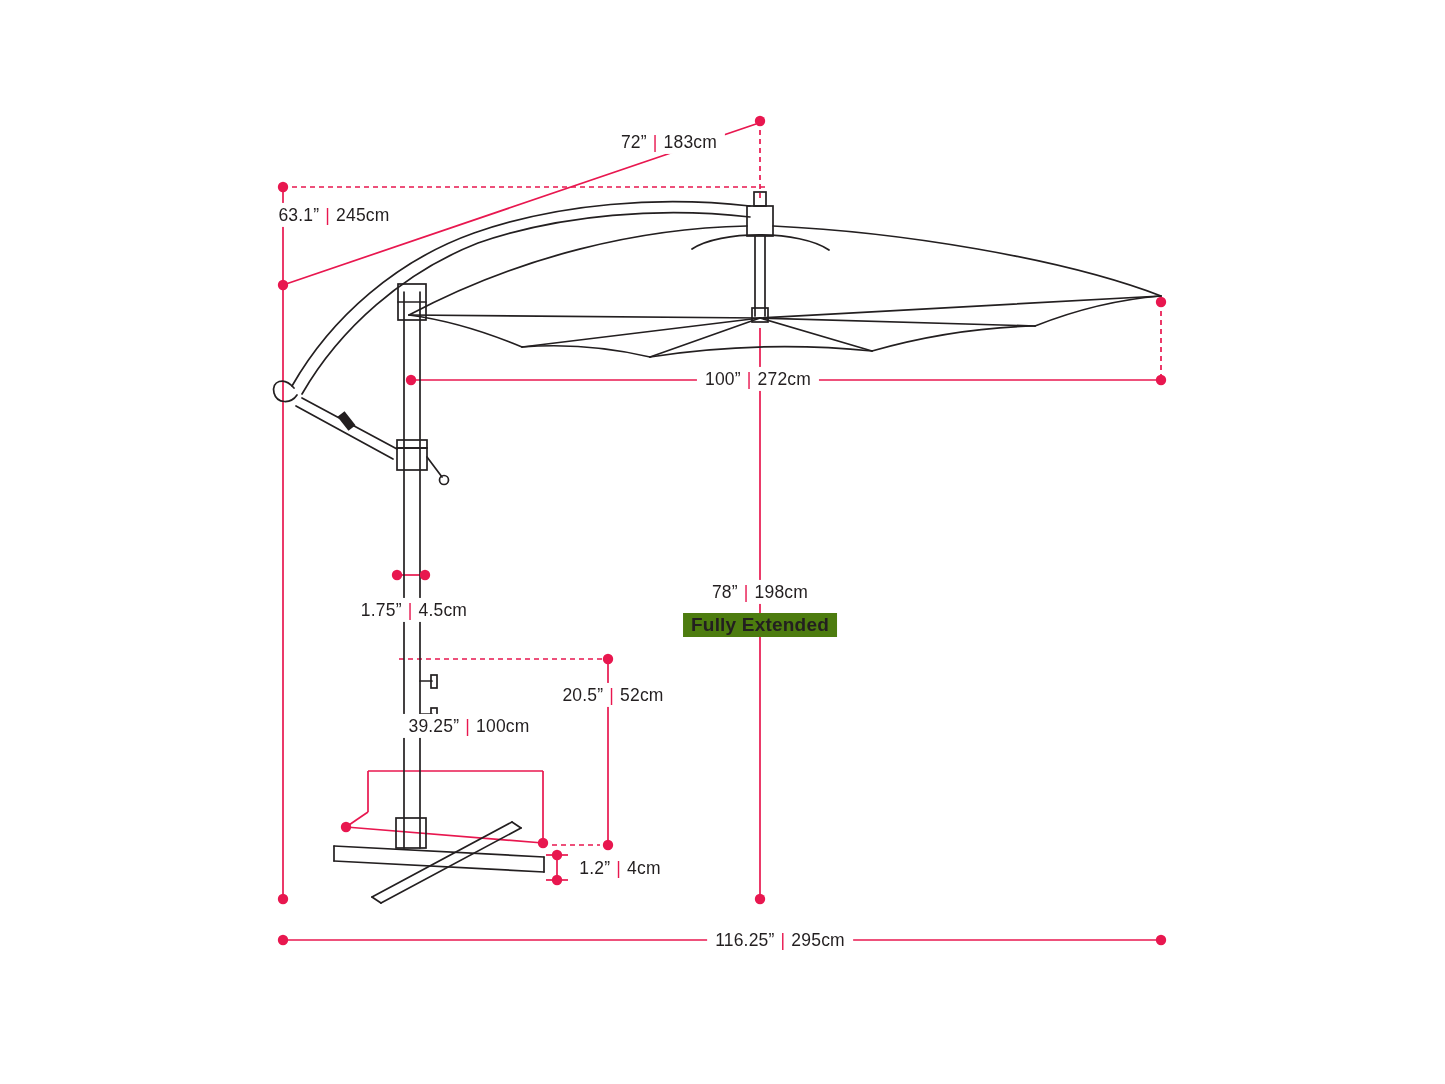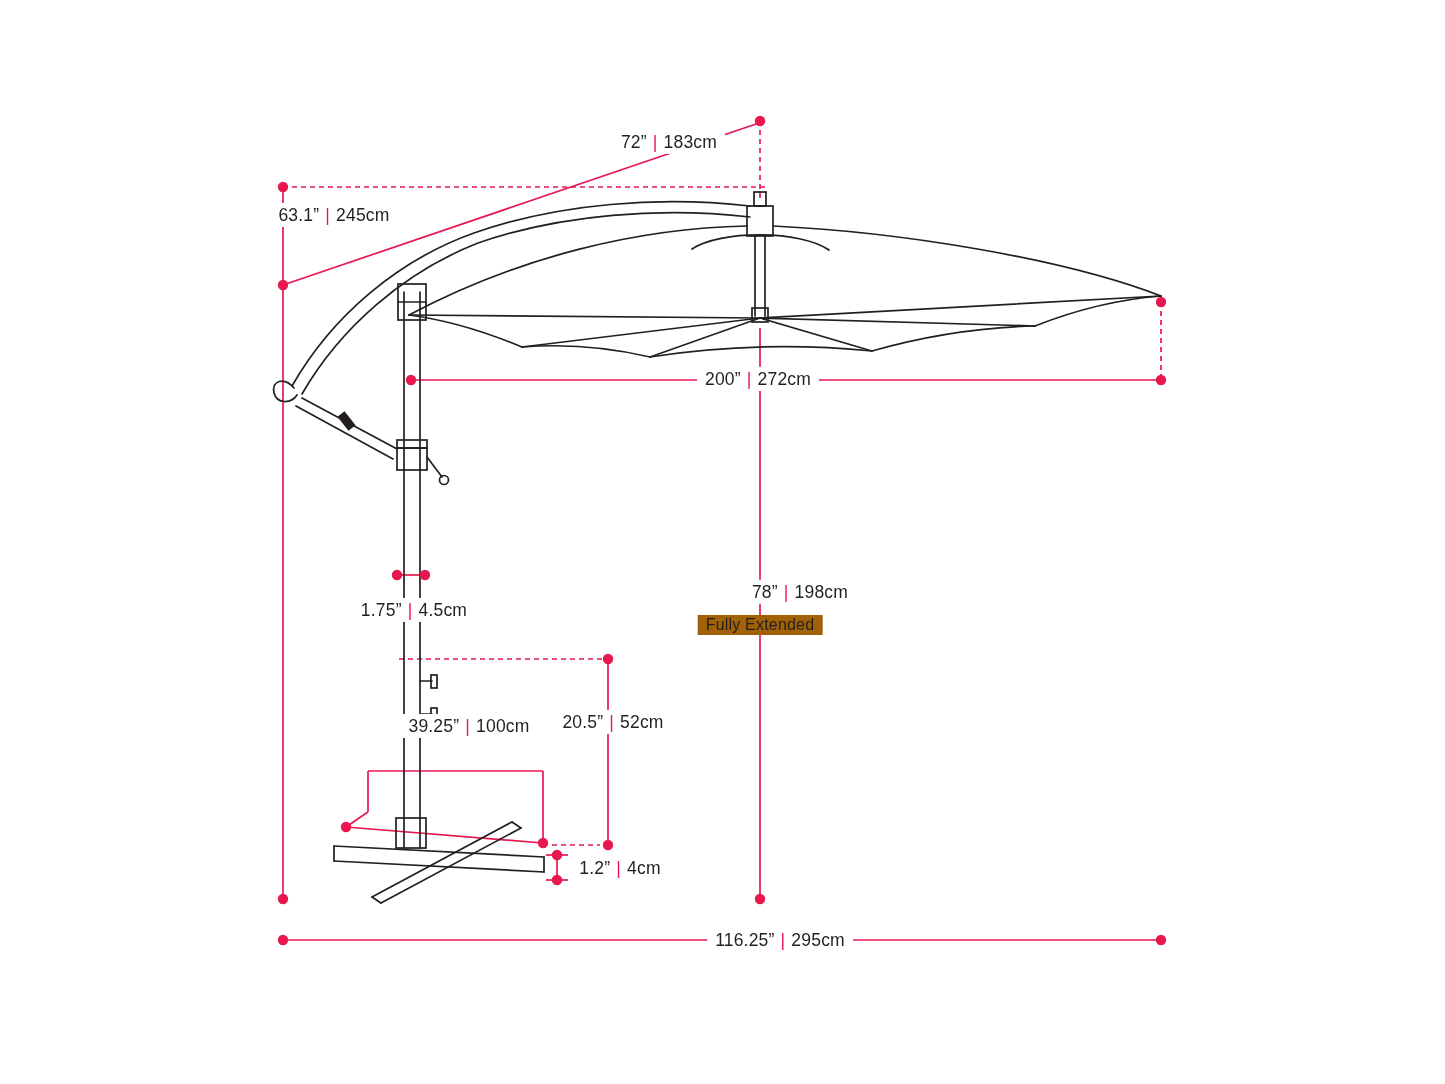--- a/index.html
+++ b/index.html
@@ -181,7 +181,7 @@
   </div>
 
   <div class="dim-label" style="left:758px;top:379px">
-    <span>200”</span><span class="sep">|</span><span>272cm</span>
+    <span>100”</span><span class="sep">|</span><span>272cm</span>
   </div>
 
   <div class="dim-label" style="left:800px;top:592px">

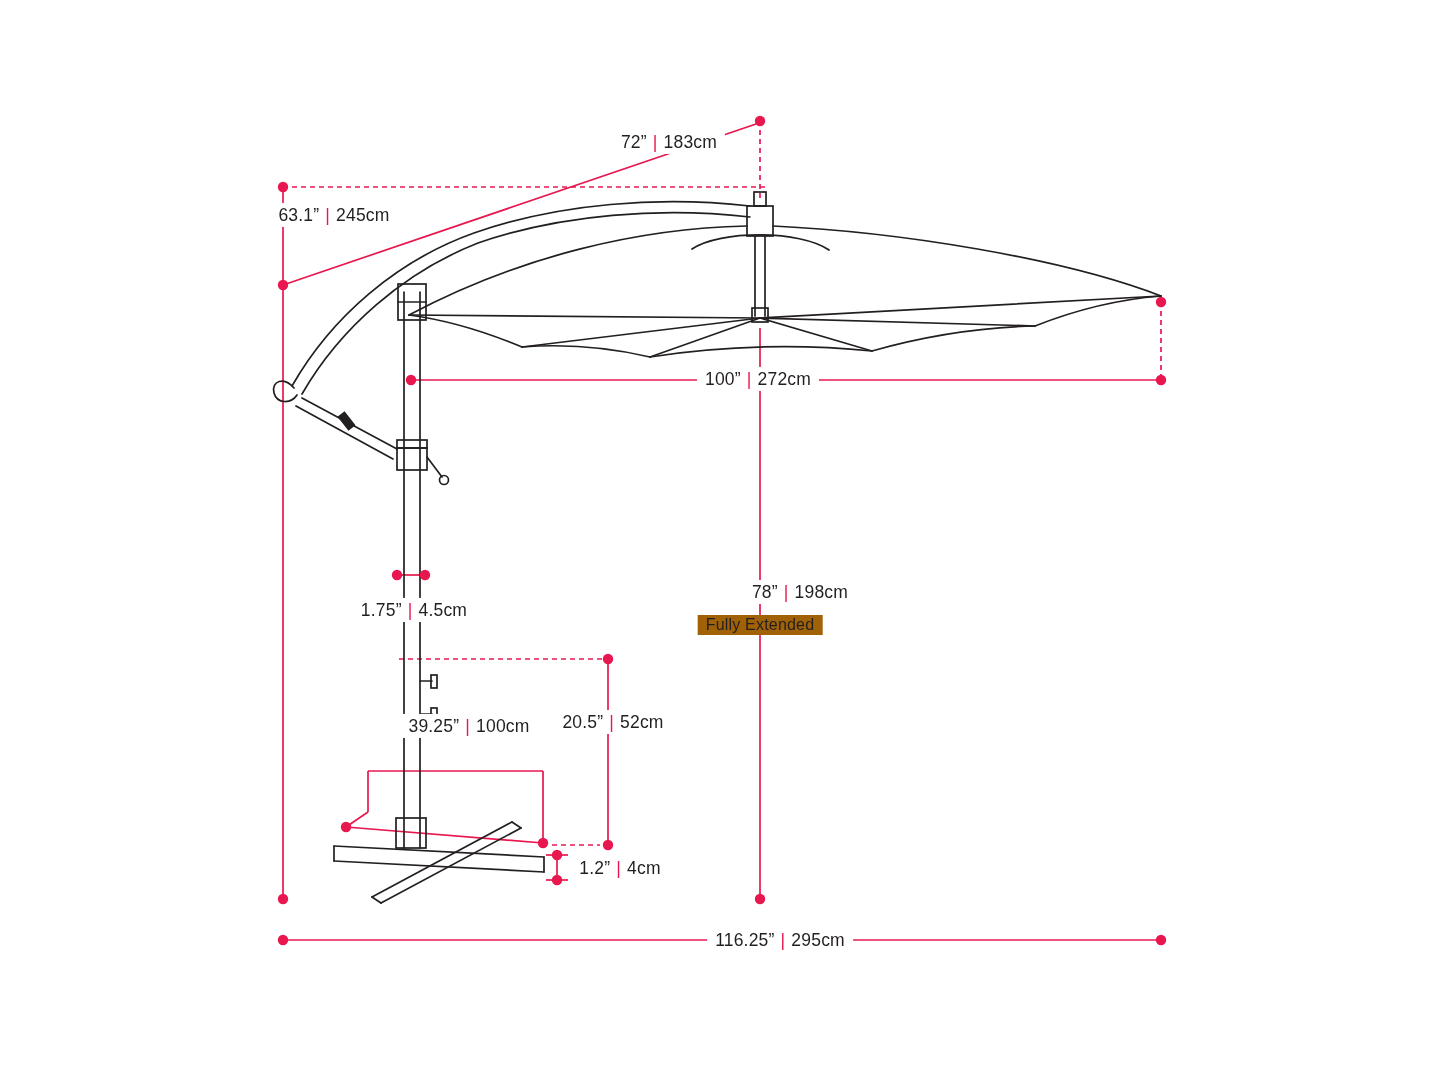--- a/index.html
+++ b/index.html
@@ -184,7 +184,7 @@
     <span>100”</span><span class="sep">|</span><span>272cm</span>
   </div>
 
-  <div class="dim-label" style="left:800px;top:592px">
+  <div class="dim-label" style="left:760px;top:592px">
     <span>78”</span><span class="sep">|</span><span>198cm</span>
   </div>
 

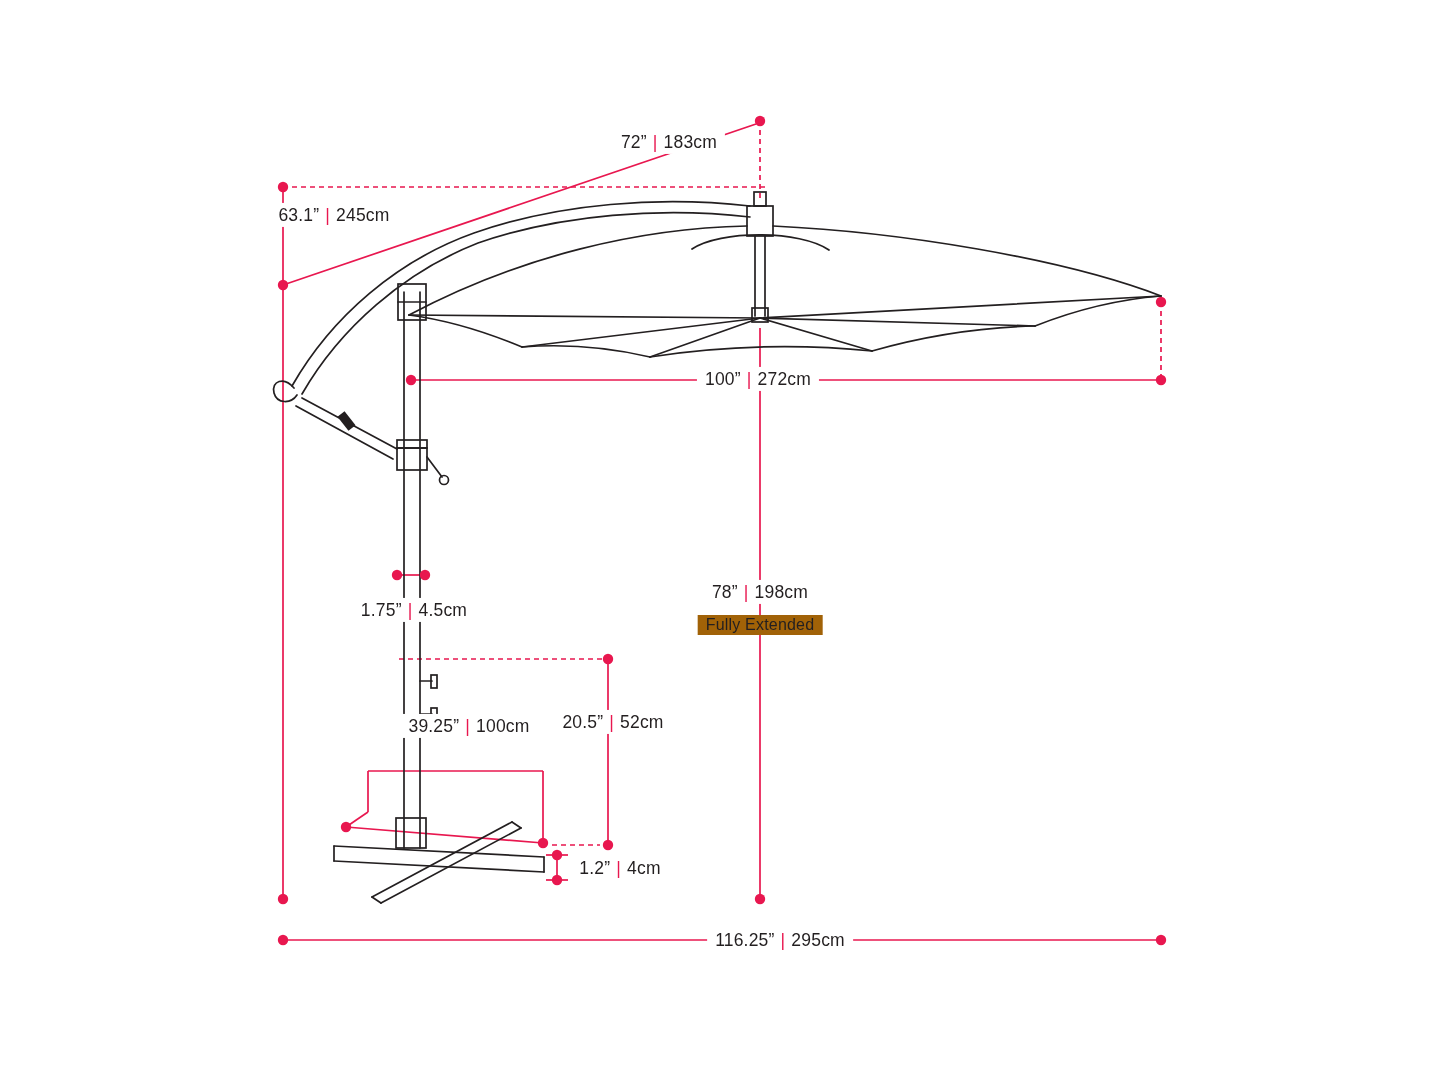--- a/index.html
+++ b/index.html
@@ -26,12 +26,13 @@
   .note-label{
     position:absolute;
     transform:translate(-50%,-50%);
-    background:#a16207;
+    background:#4d7c0f;
     padding:1px 8px;
-    font-size:16px;
+    font-size:19px;
     color:#231f20;
     white-space:nowrap;
     letter-spacing:.2px;
+    font-weight:bold;
   }
 </style>
 </head>

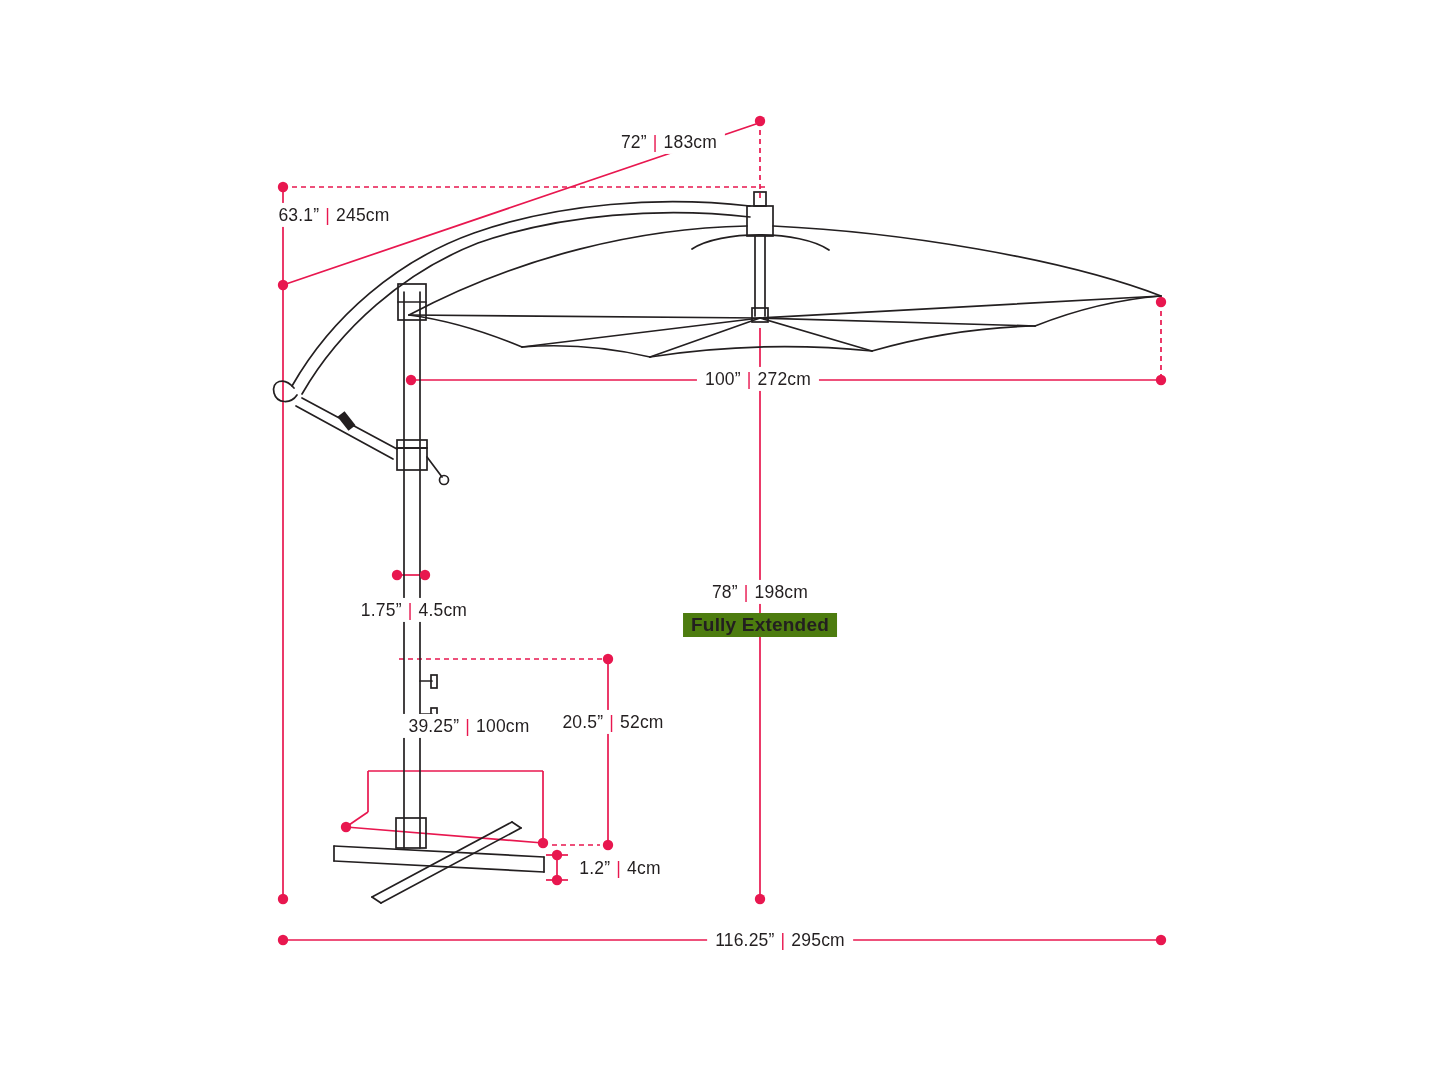--- a/index.html
+++ b/index.html
@@ -195,7 +195,7 @@
     <span>1.75”</span><span class="sep">|</span><span>4.5cm</span>
   </div>
 
-  <div class="dim-label" style="left:613px;top:722px">
+  <div class="dim-label" style="left:613px;top:695px">
     <span>20.5”</span><span class="sep">|</span><span>52cm</span>
   </div>
 

